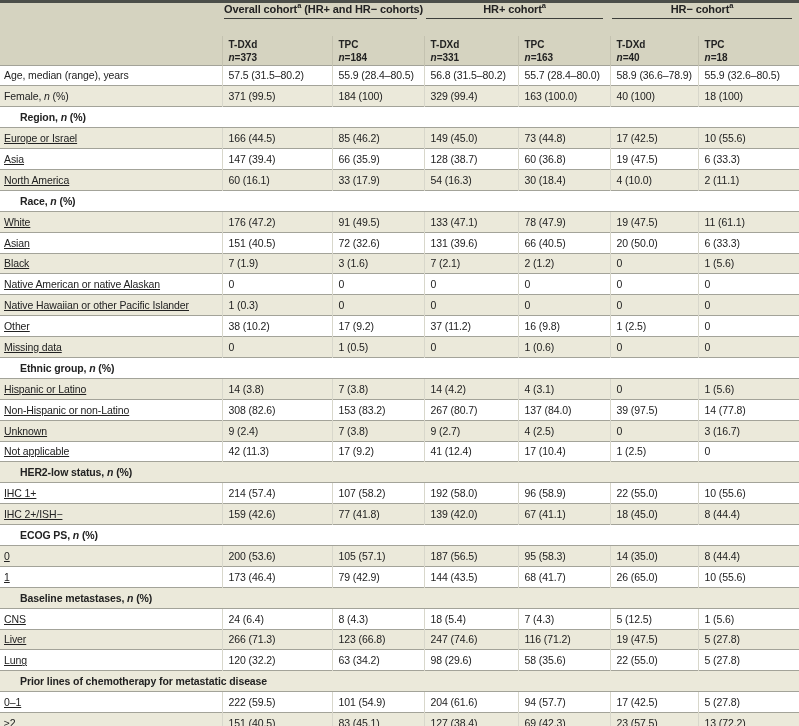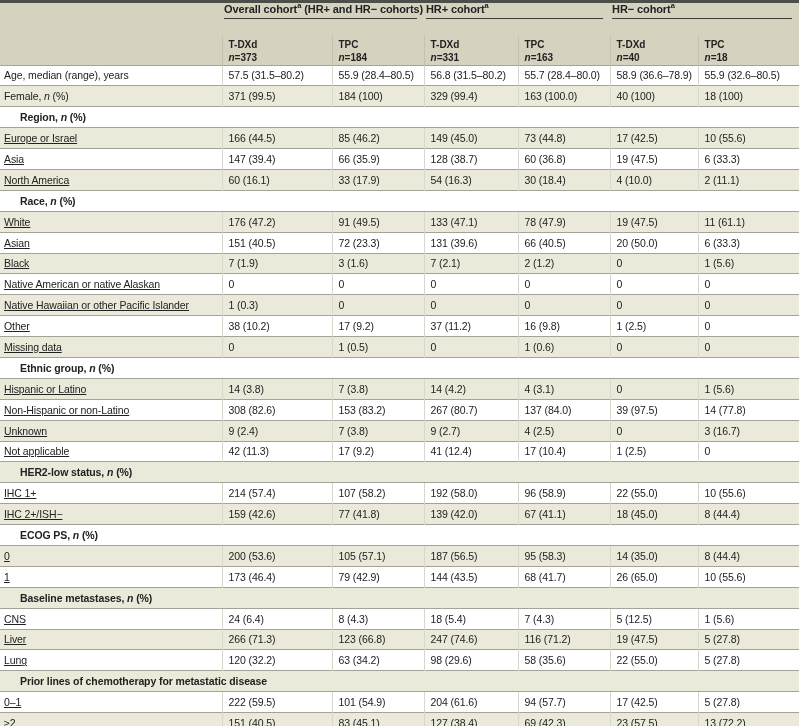--- a/index.html
+++ b/index.html
@@ -17,7 +17,7 @@
   tr.group-row{height:25px;}
   th.group{vertical-align:bottom;padding:0;}
   th.group .spanner{
-    border-bottom:1px solid var(--spanline);margin:0 7px 17px 2px;text-align:left;
+    border-bottom:1px solid var(--spanline);margin:0 7px 17px 2px;text-align:center;
     font-size:11px;padding-bottom:3px;white-space:nowrap;letter-spacing:-0.1px;
   }
   tr.sub-row{height:29px;}

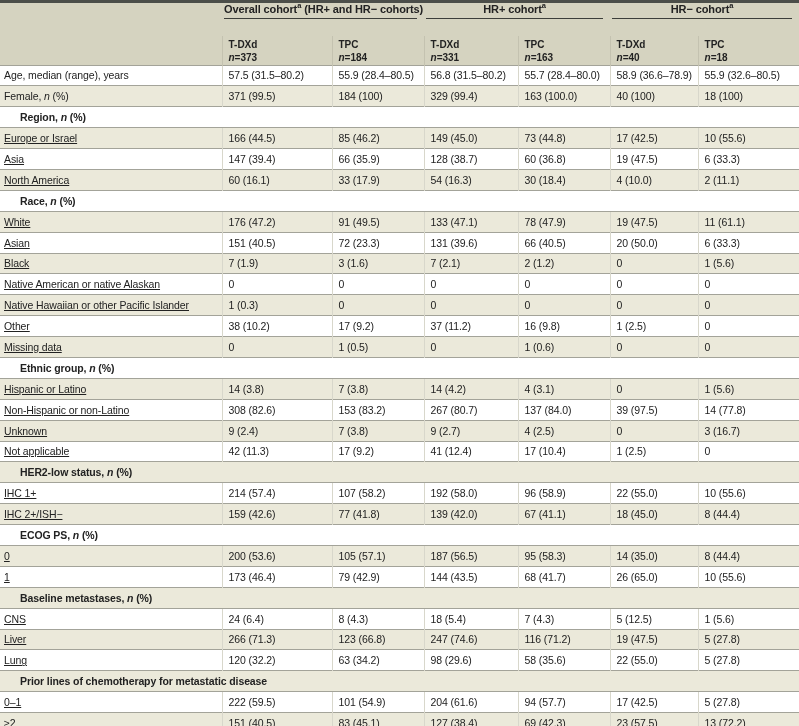--- a/index.html
+++ b/index.html
@@ -154,7 +154,7 @@
         <tr class="">
           <td class="label indent">Asian</td>
           <td class="val">151 (40.5)</td>
-          <td class="val">72 (23.3)</td>
+          <td class="val">72 (32.6)</td>
           <td class="val">131 (39.6)</td>
           <td class="val">66 (40.5)</td>
           <td class="val">20 (50.0)</td>

